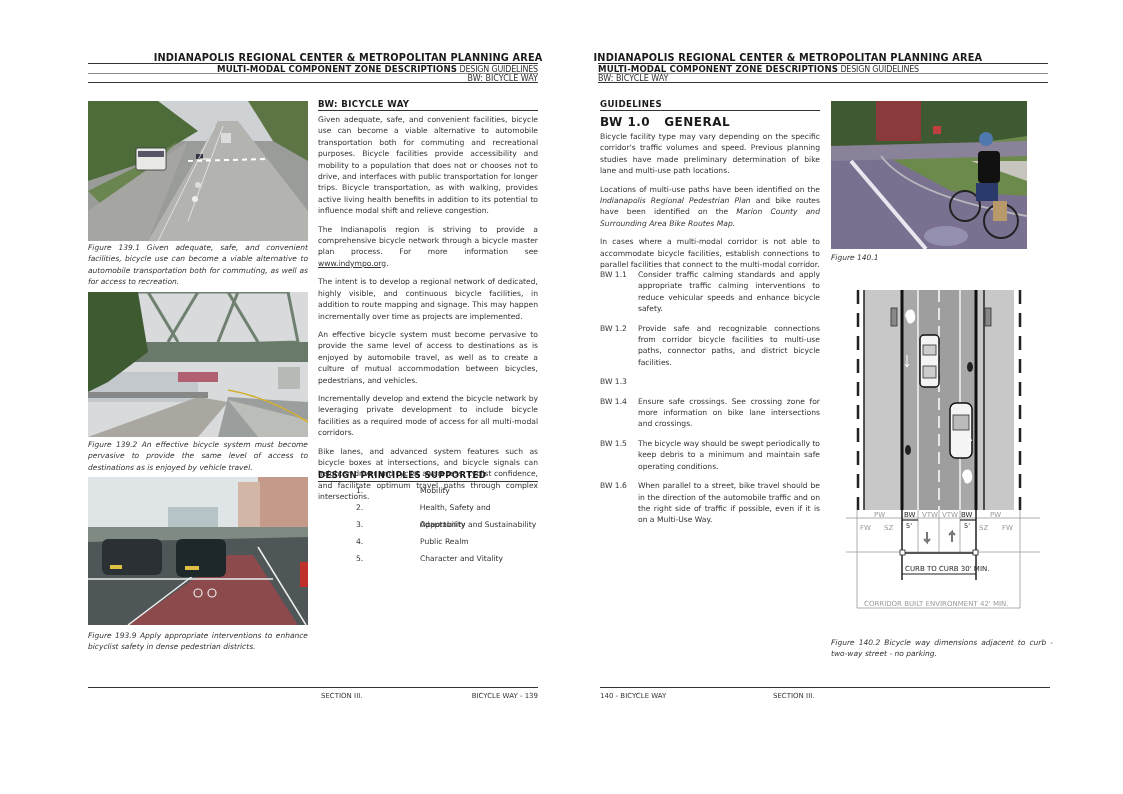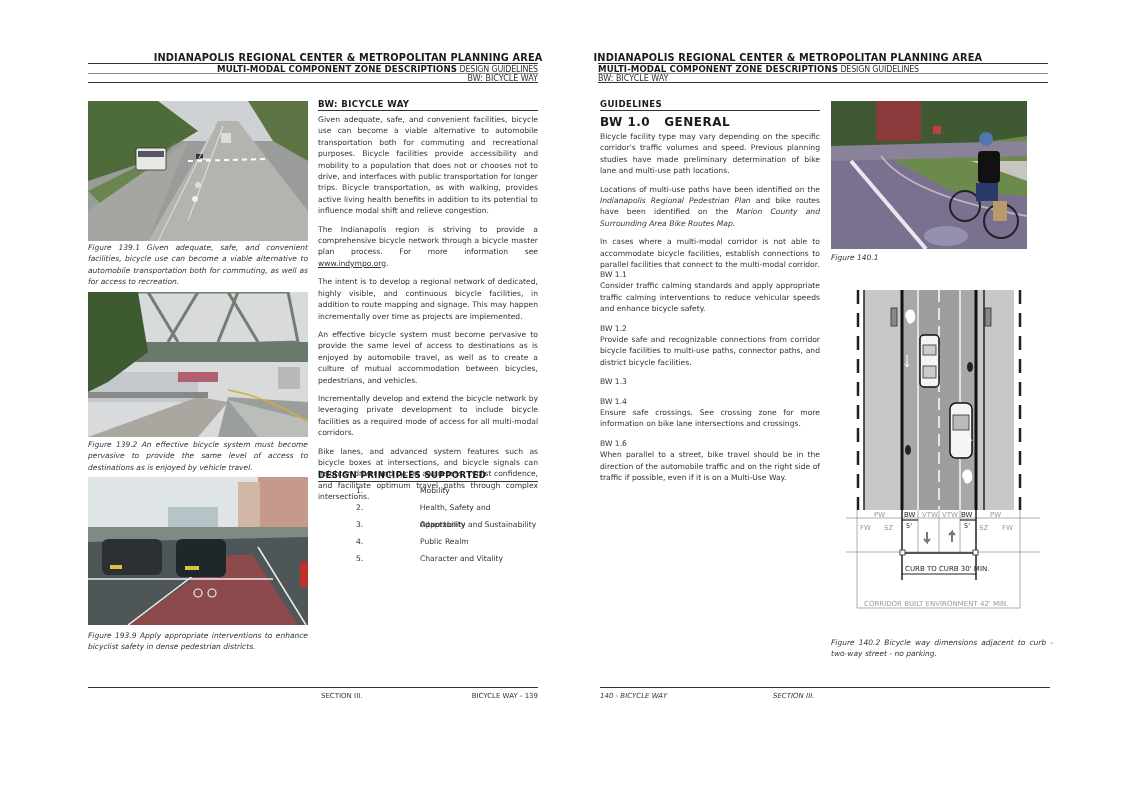--- a/index.html
+++ b/index.html
@@ -38,7 +38,7 @@
   .sub-title { position: absolute; font-weight: bold; font-size: 12px; letter-spacing: 0.5px; color: #1a1a1a; }
 
   .guide-list { position: absolute; font-size: 7.6px; line-height: 11.4px; color: #333; }
-  .guide-item { display: flex; margin-bottom: 8px; flex-direction: column; }
+  .guide-item { display: flex; margin-bottom: 8px; }
   .guide-item .code { width: 38px; flex: none; }
   .guide-item .txt { flex: 1; text-align: justify; }
 

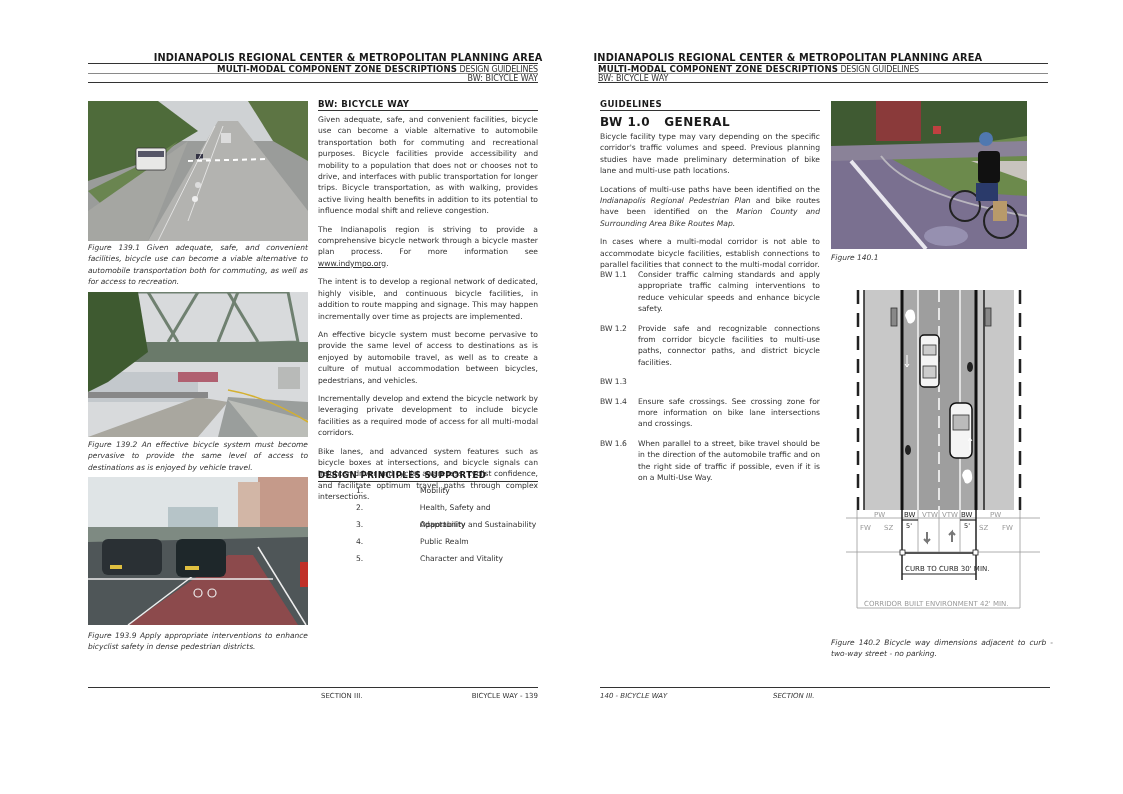--- a/index.html
+++ b/index.html
@@ -205,6 +205,10 @@
         <span class="txt">Ensure safe crossings.  See crossing zone for more information on bike lane intersections and crossings.</span>
       </div>
     <div class="guide-item">
+        <span class="code">BW 1.5</span>
+        <span class="txt">The bicycle way should be swept periodically to keep debris to a minimum and maintain safe operating conditions.</span>
+      </div>
+    <div class="guide-item">
         <span class="code">BW 1.6</span>
         <span class="txt">When parallel to a street, bike travel should be in the direction of the automobile traffic and on the right side of traffic if possible, even if it is on a Multi-Use Way.</span>
       </div>

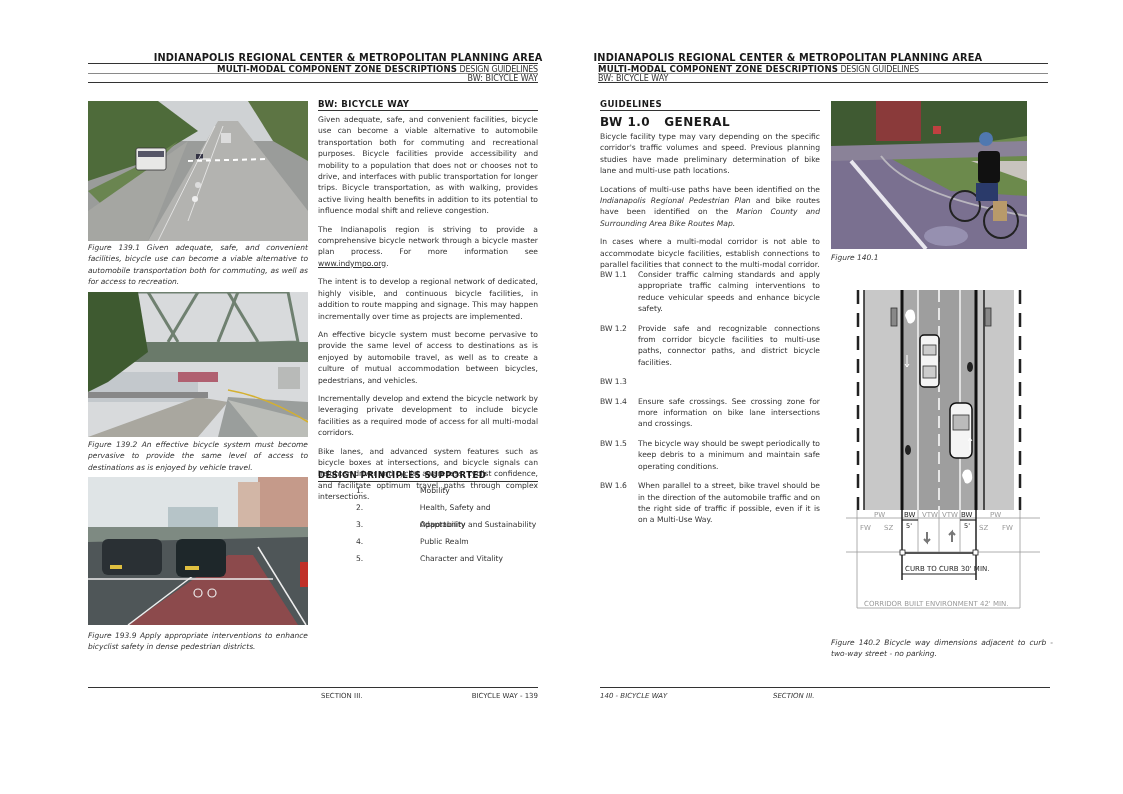--- a/index.html
+++ b/index.html
@@ -311,7 +311,7 @@
   </div>
   <div class="caption" style="left:270px;top:637px;width:222px;">Figure 140.2 Bicycle way dimensions adjacent to curb -two-way street - no parking.</div>
 
-  <div class="footer" style="left:39px;width:450px;font-style:italic;">
+  <div class="footer" style="left:39px;width:450px;">
     <span style="left:0;">140 - BICYCLE WAY</span>
     <span style="left:173px;">SECTION III.</span>
   </div>

